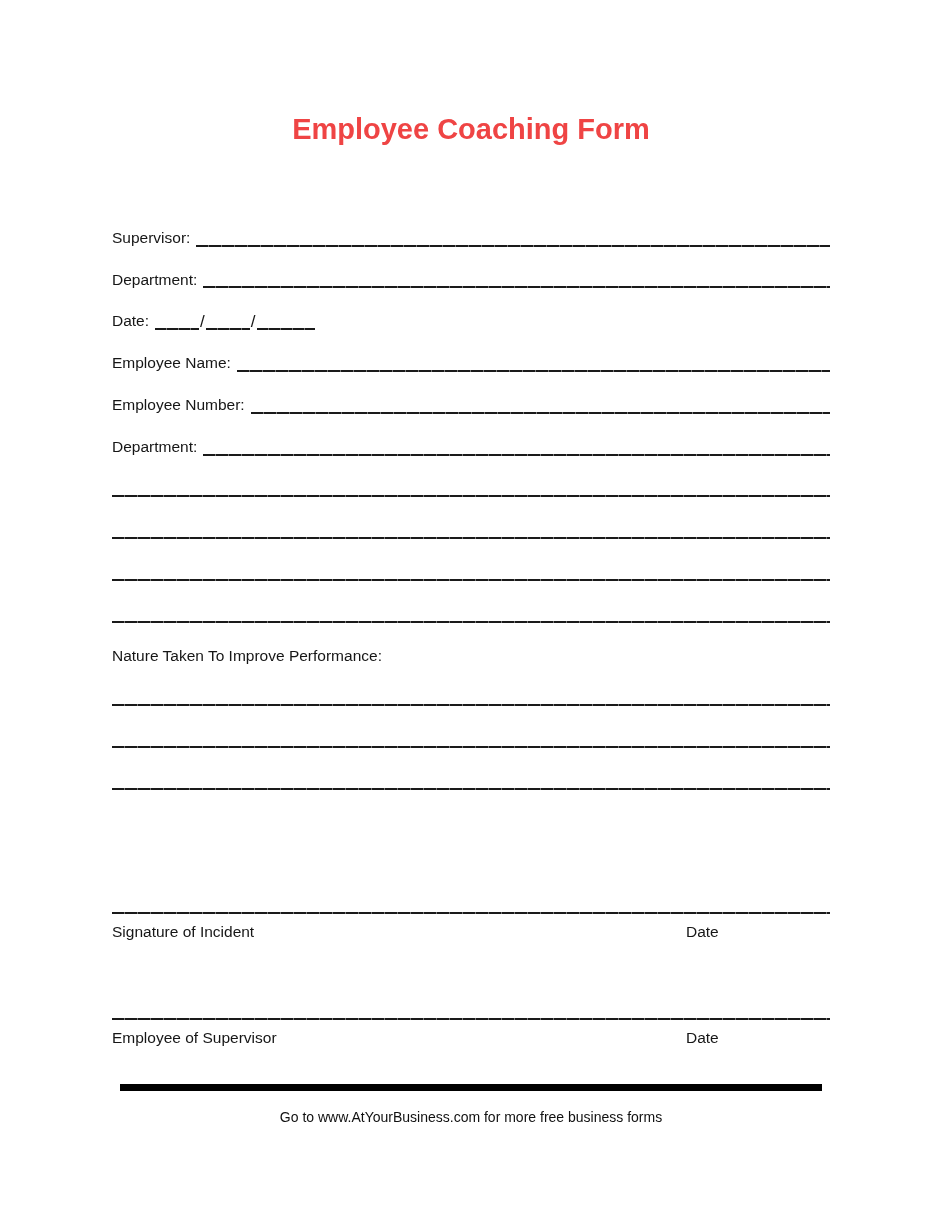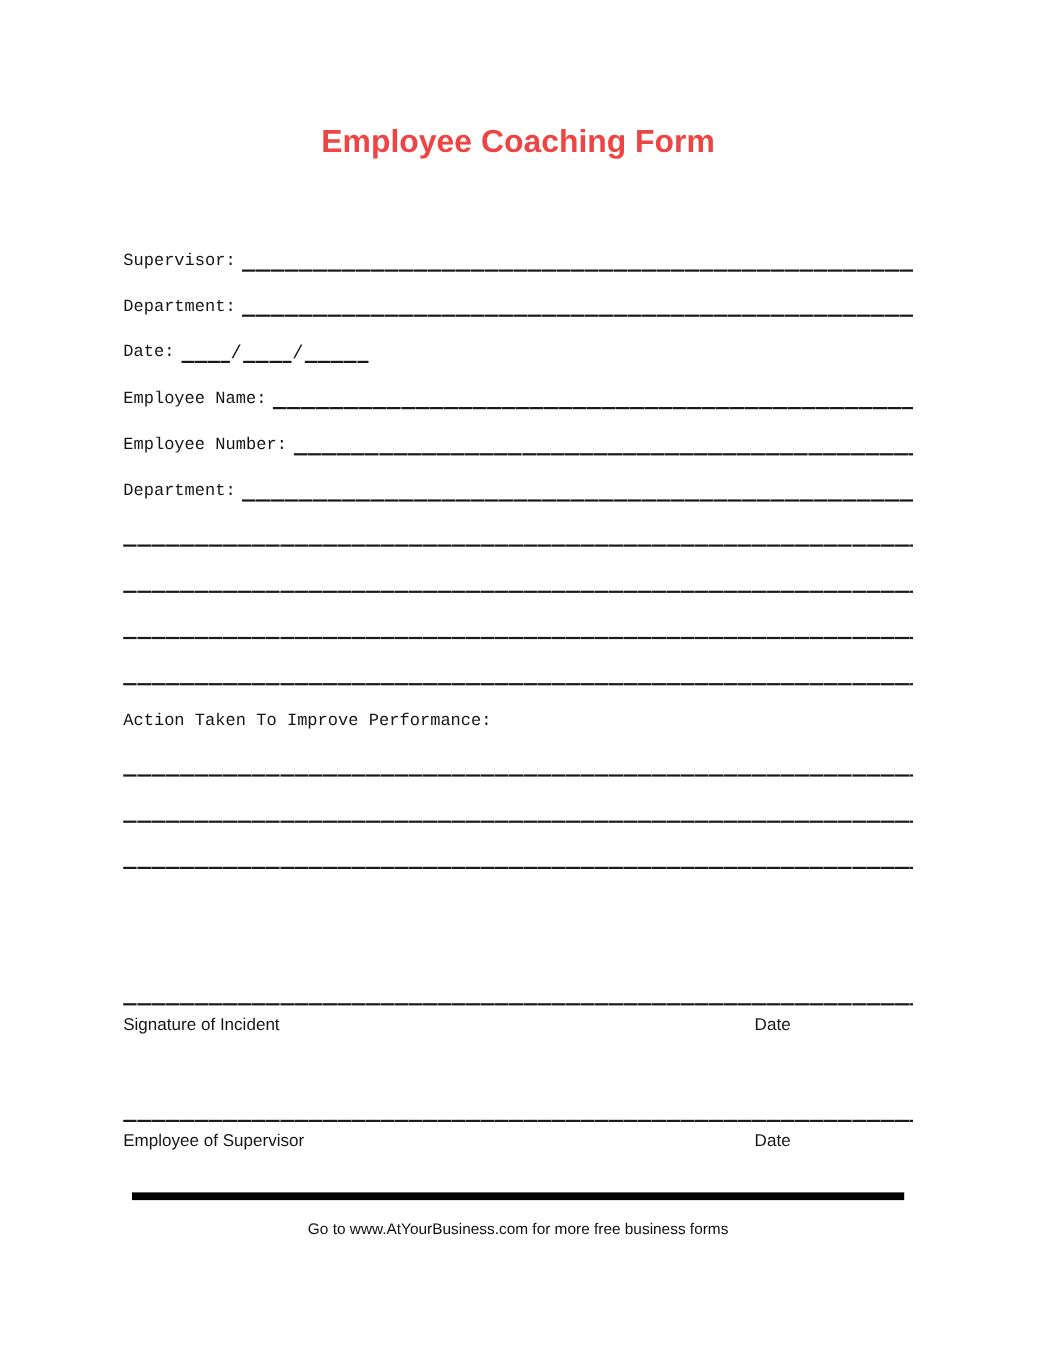--- a/index.html
+++ b/index.html
@@ -27,7 +27,6 @@
     height:41.8px;
     display:flex;
     align-items:flex-end;
-    font-family:Liberation Mono, monospace;
   }
   .lbl {
     font-size:15.5px;

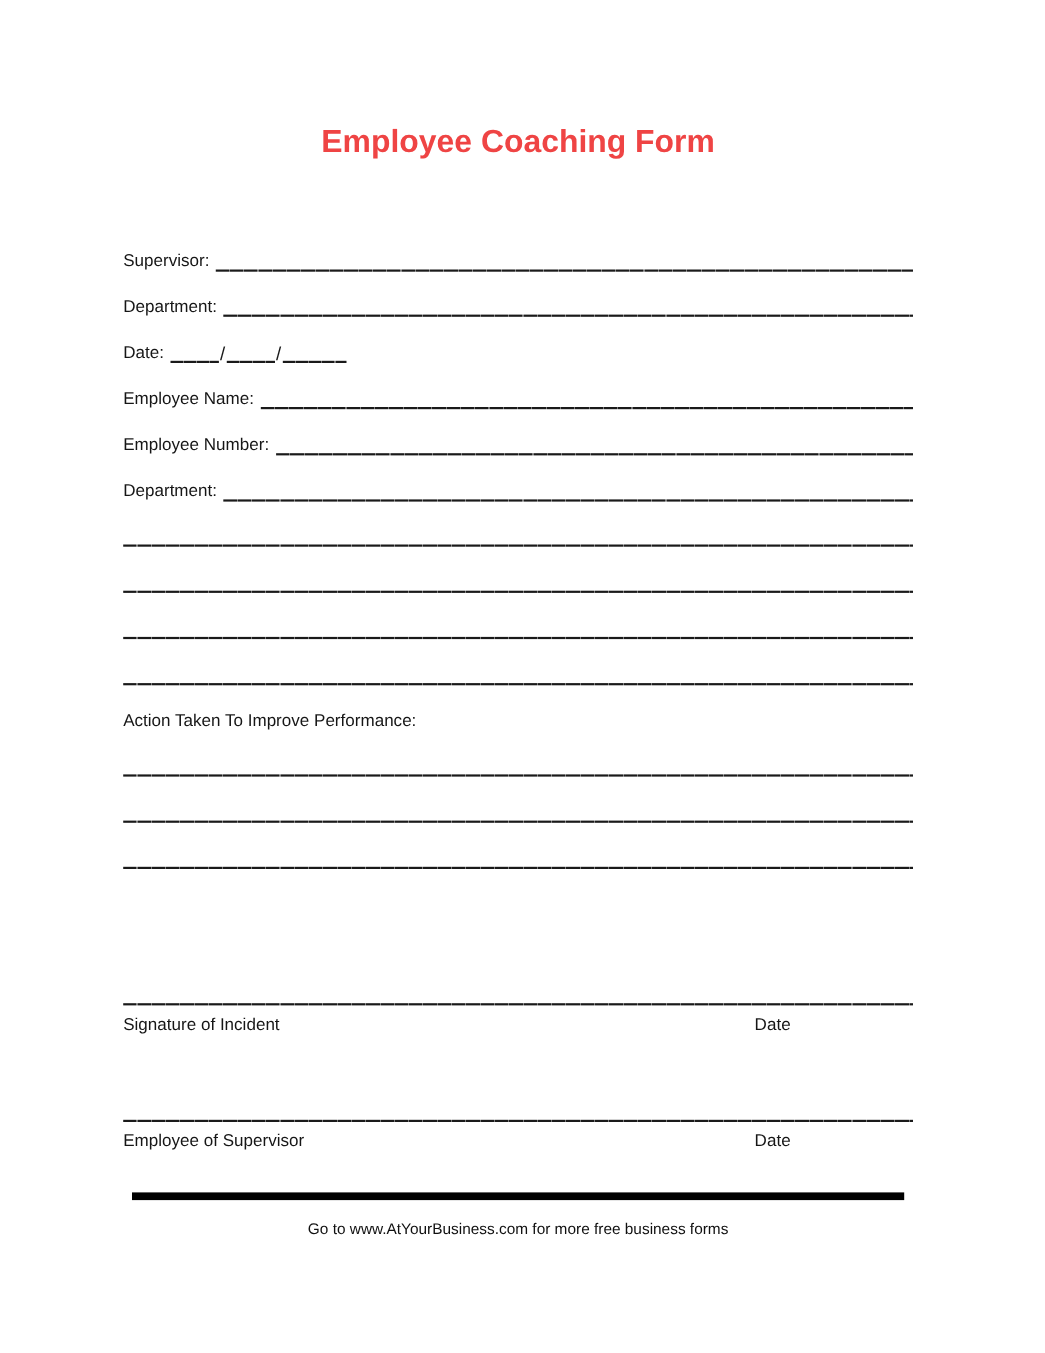--- a/index.html
+++ b/index.html
@@ -140,7 +140,7 @@
     </div>
 
     <div class="row">
-      <span class="lbl">Action Taken To Improve Performance:</span>
+      <span class="lbl">Nature Taken To Improve Performance:</span>
     </div>
 
     <div class="row blank">

